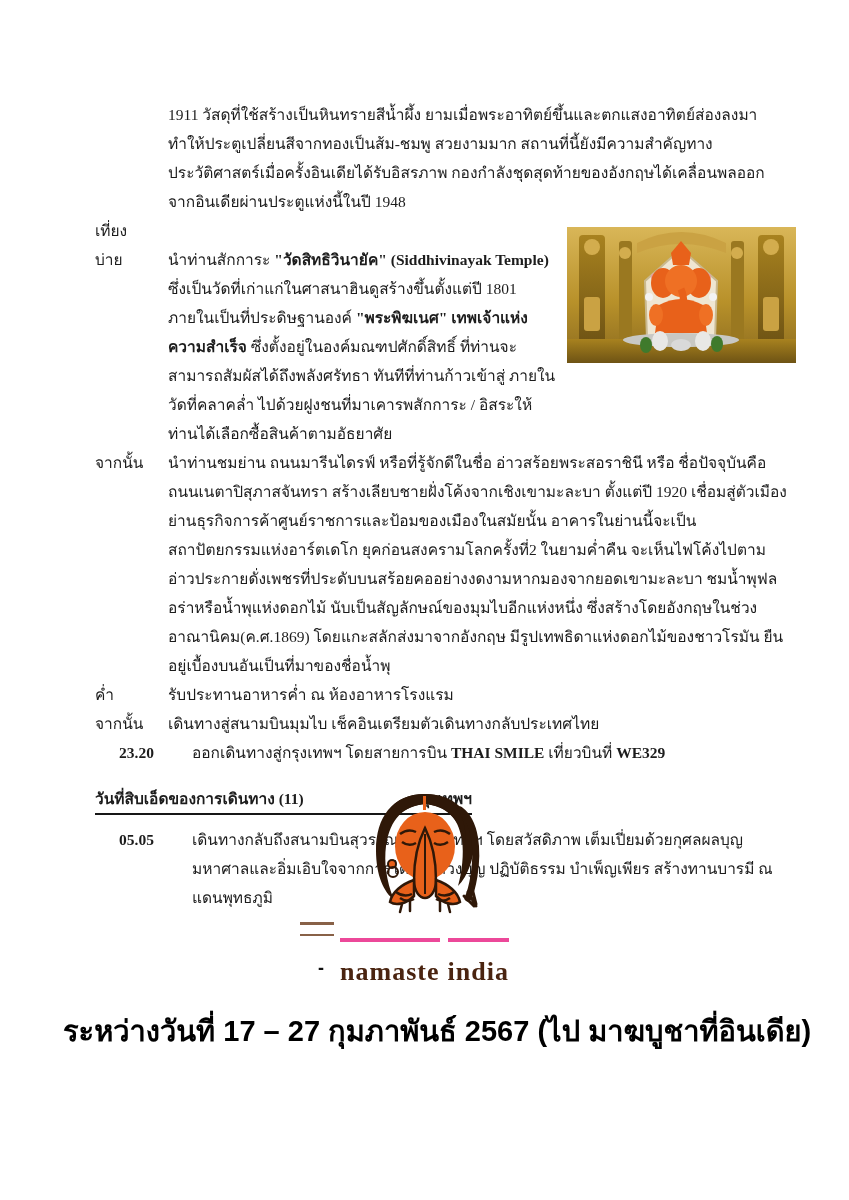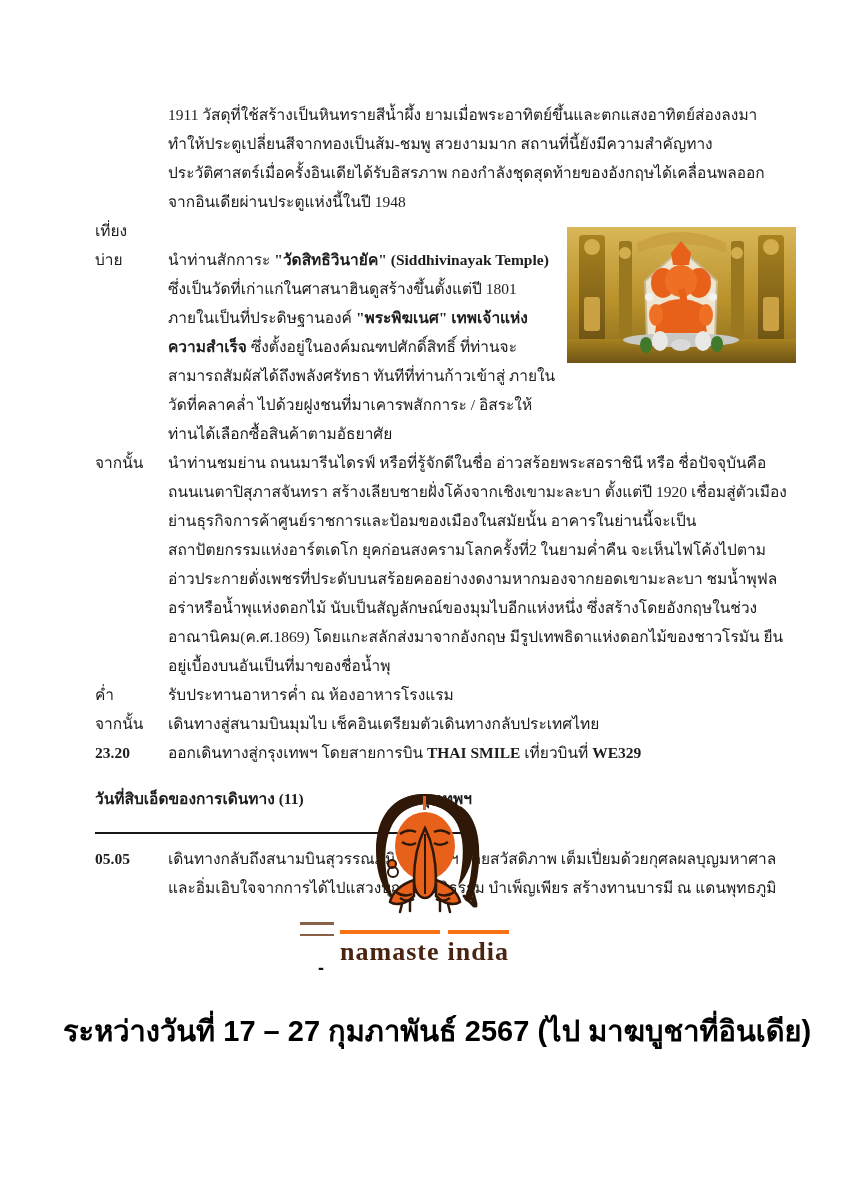--- a/index.html
+++ b/index.html
@@ -18,7 +18,7 @@
   .para{margin:0 0 0 73px;}
   .row{display:flex;align-items:flex-start;}
   .label{flex:0 0 73px;}
-  .label.bold{font-weight:bold;}
+  .label.bold{font-weight:bold;margin-left:24px;}
   .body{flex:1;}
   .body.narrow{max-width:392px;}
   b{font-weight:bold;}

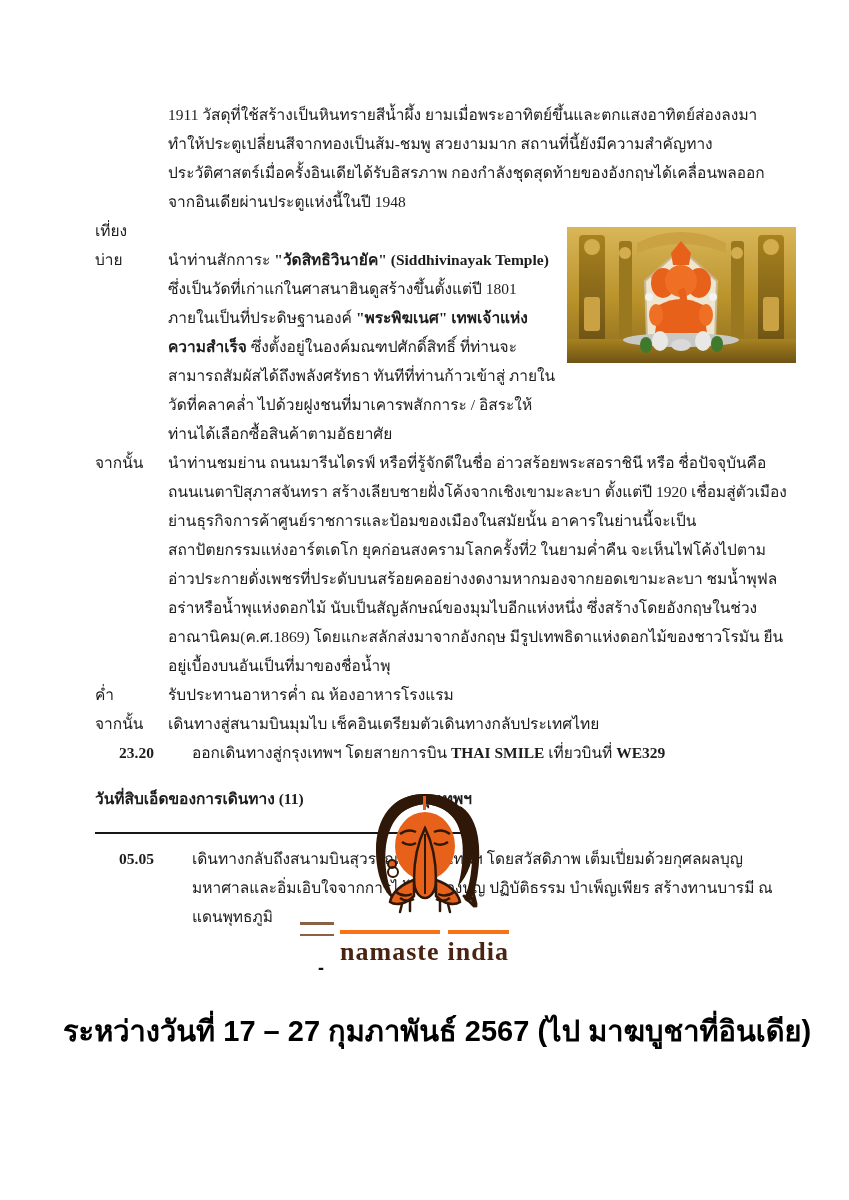--- a/index.html
+++ b/index.html
@@ -24,7 +24,7 @@
   b{font-weight:bold;}
   .day-heading{
     display:flex;justify-content:space-between;
-    width:377px;margin-top:17px;padding-bottom:19px;
+    width:377px;margin-top:17px;padding-bottom:0;
     border-bottom:2px solid #171717;
     font-weight:bold;
   }

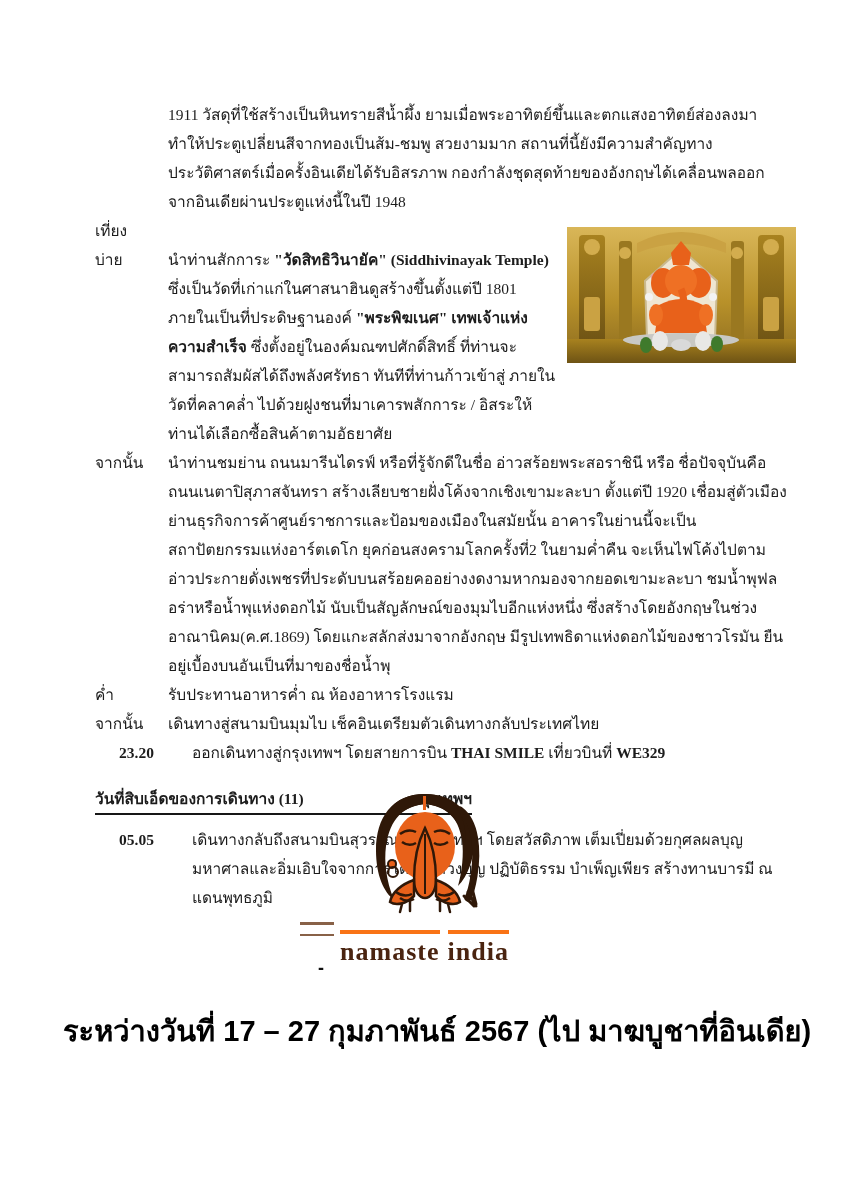--- a/index.html
+++ b/index.html
@@ -44,7 +44,7 @@
     color:#4a2410;letter-spacing:1px;
     position:relative;
   }
-  .logo-word{display:inline-block;border-top:4px solid #f97316;padding-top:4px;margin:0 4px;}
+  .logo-word{display:inline-block;border-top:4px solid #ec4899;padding-top:16px;margin:8px 4px;}
   .logo-tagline{
     position:absolute;left:300px;top:-8px;width:34px;height:9px;
     border-top:3px solid #6b3a1a;border-bottom:2px solid #6b3a1a;opacity:.8;

